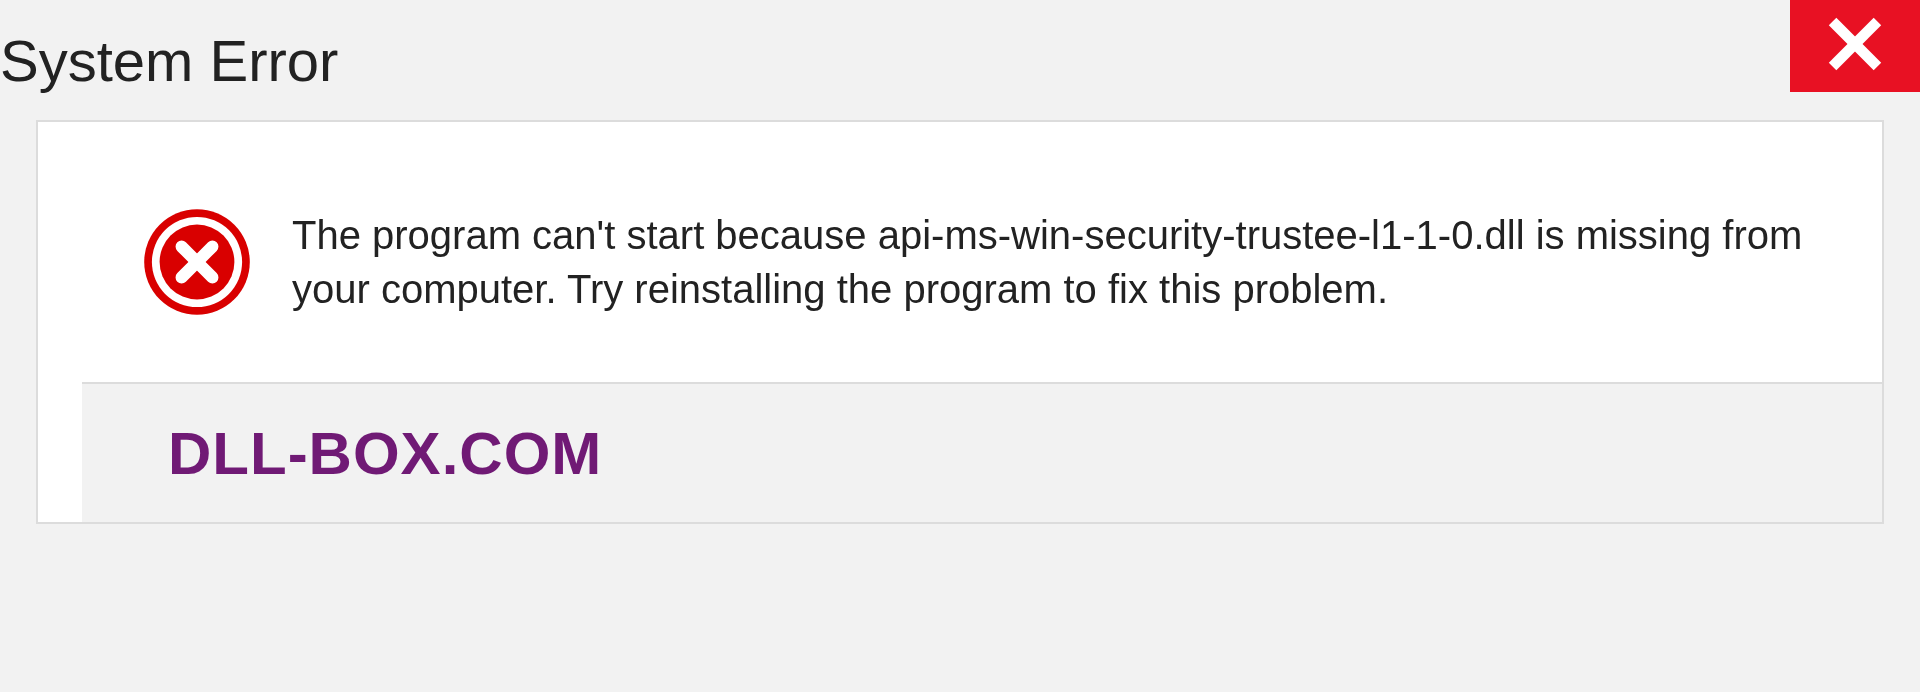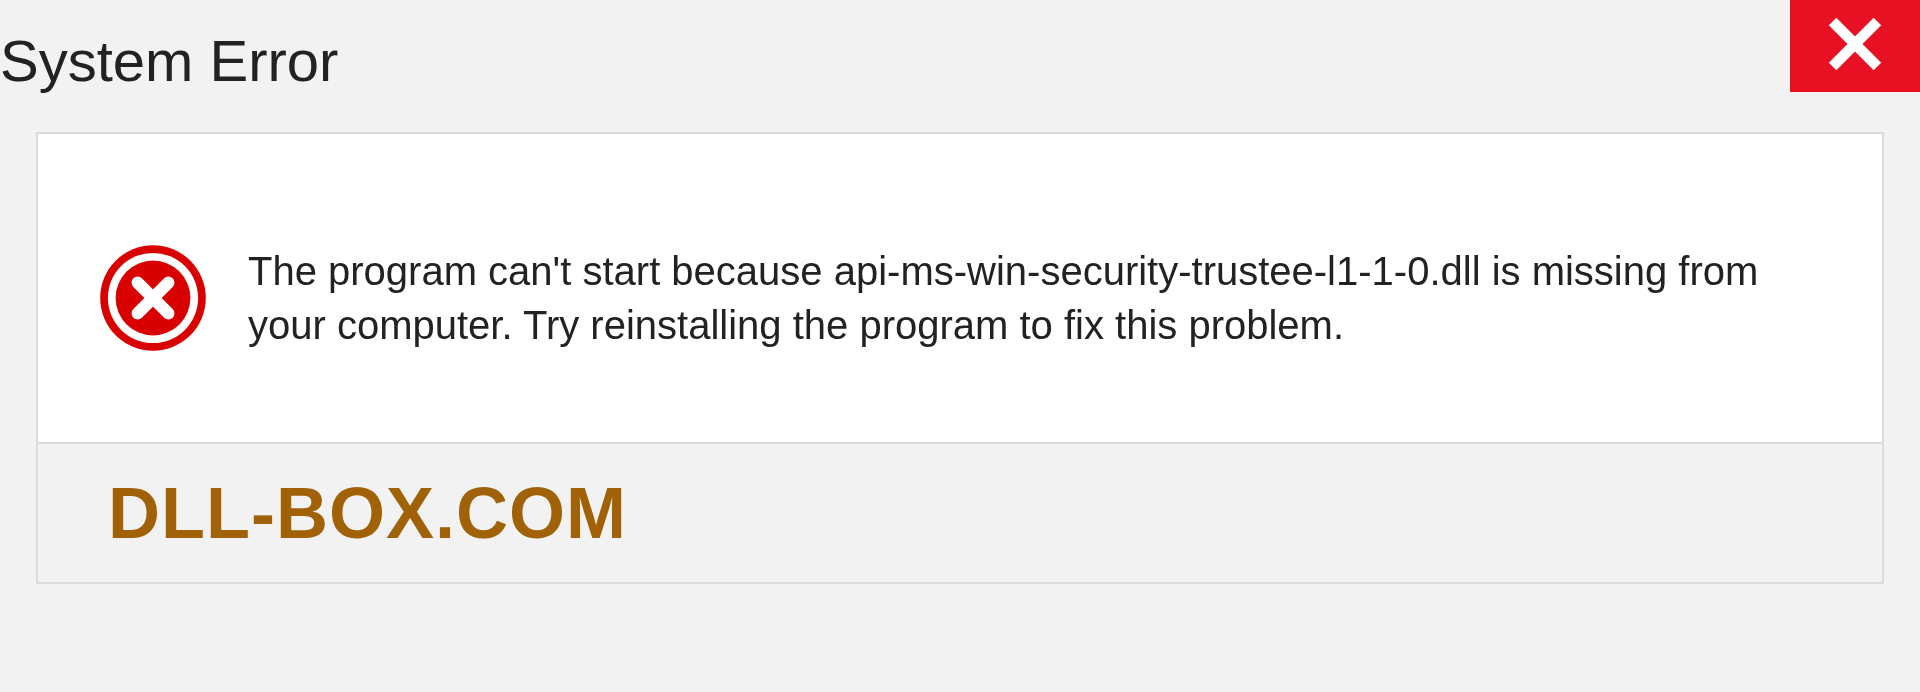--- a/index.html
+++ b/index.html
@@ -45,13 +45,14 @@
       height: 64px;
     }
     .content-panel {
-      margin: 12px 36px;
+      margin: 0 36px;
       background: #ffffff;
       border: 2px solid #dcdcdc;
-      height: 452px;
+      height: 404px;
       position: relative;
       display: flex;
       flex-direction: column;
+      padding-left: 44px;
     }
     .message-area {
       display: flex;

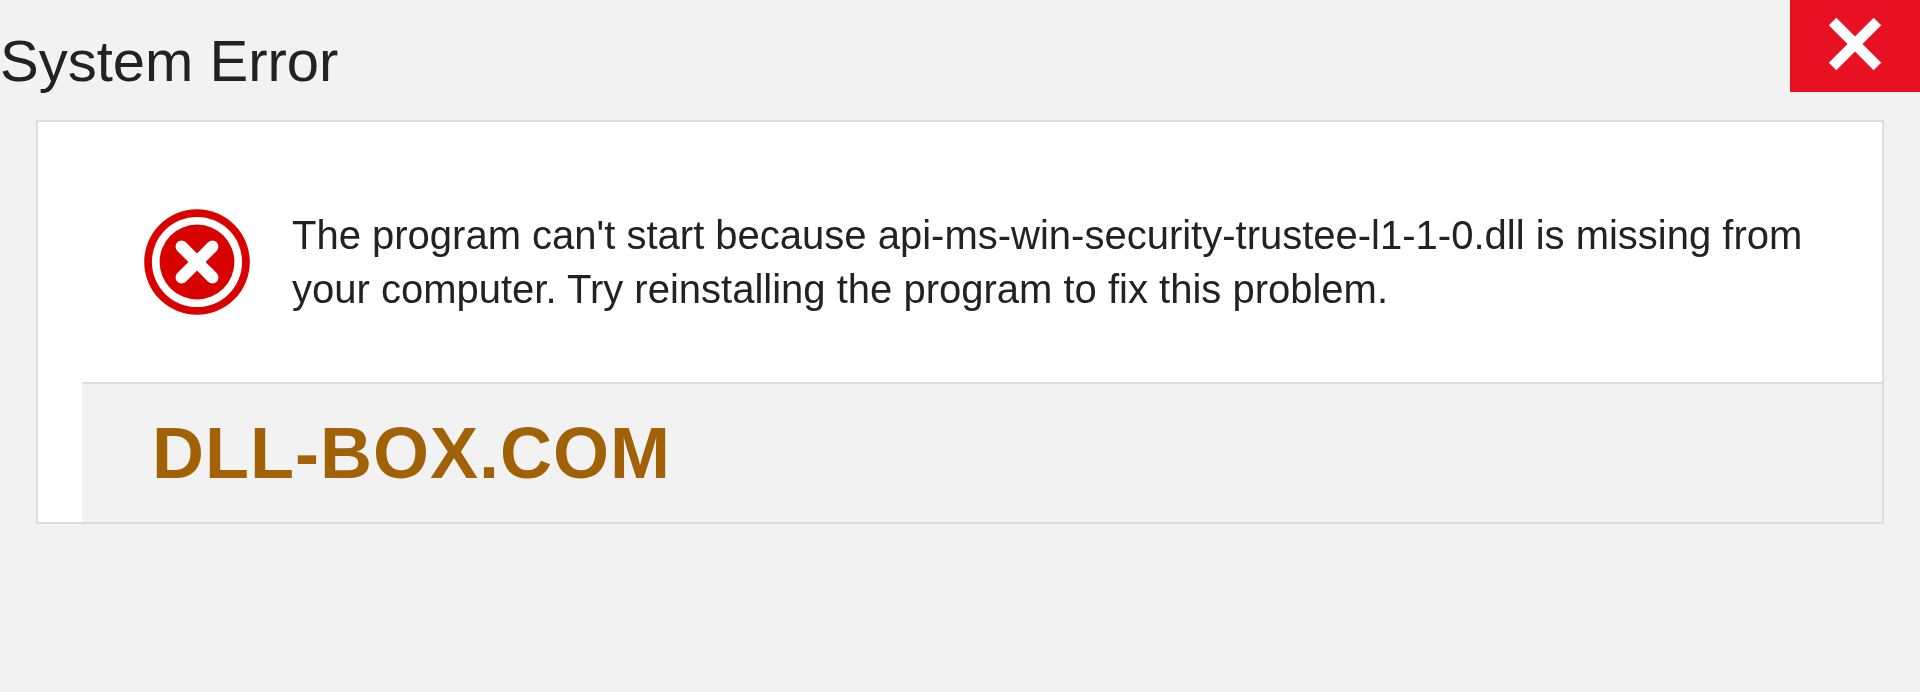--- a/index.html
+++ b/index.html
@@ -88,10 +88,10 @@
     }
     .watermark {
       position: absolute;
-      left: 70px;
-      font-size: 72px;
+      left: 86px;
+      font-size: 60px;
       font-weight: 900;
-      color: #a16207;
+      color: #701a75;
       letter-spacing: 1px;
       font-family: Arial, sans-serif;
     }

